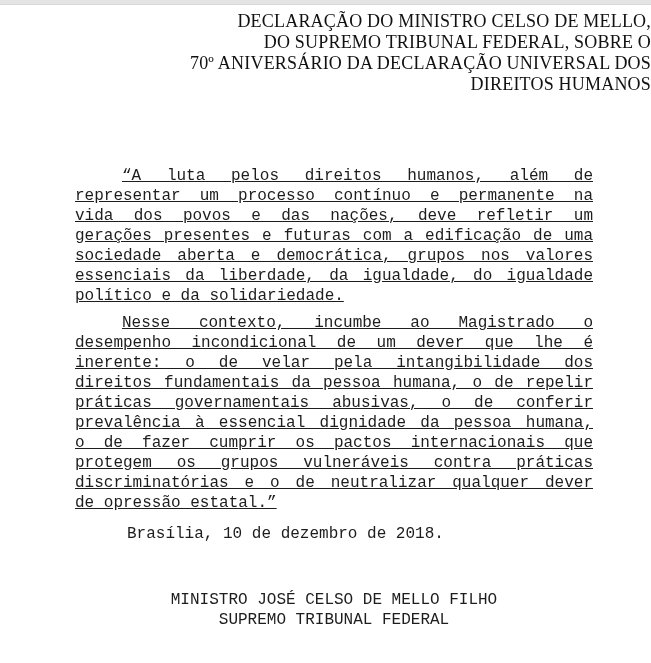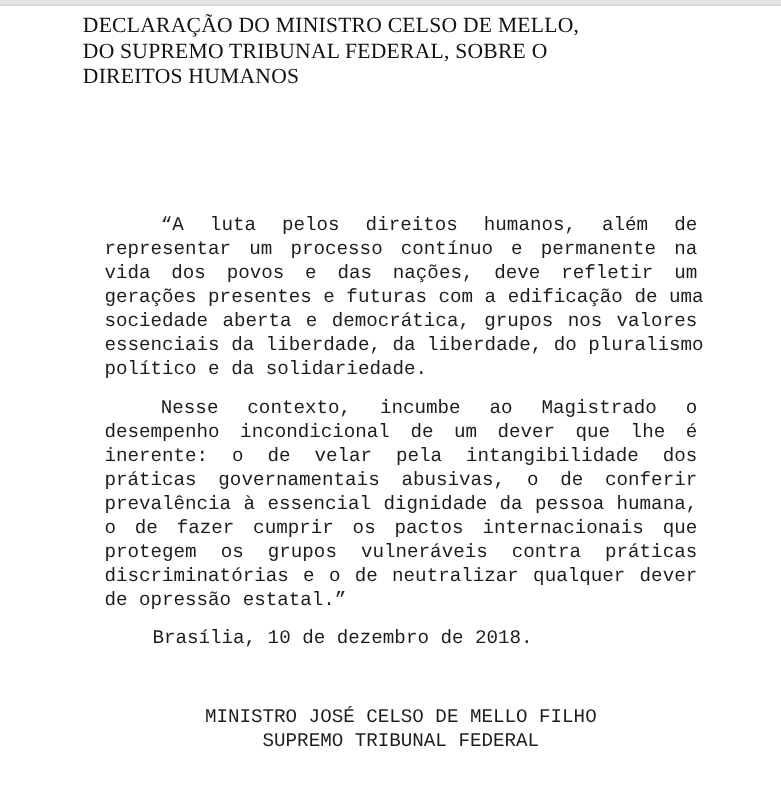--- a/index.html
+++ b/index.html
@@ -28,7 +28,7 @@
     top: 11px;
     left: 69px;
     width: 582px;
-    text-align: left;
+    text-align: right;
     font-family: "Liberation Serif", "DejaVu Serif", serif;
     font-size: 18px;
     line-height: 21px;

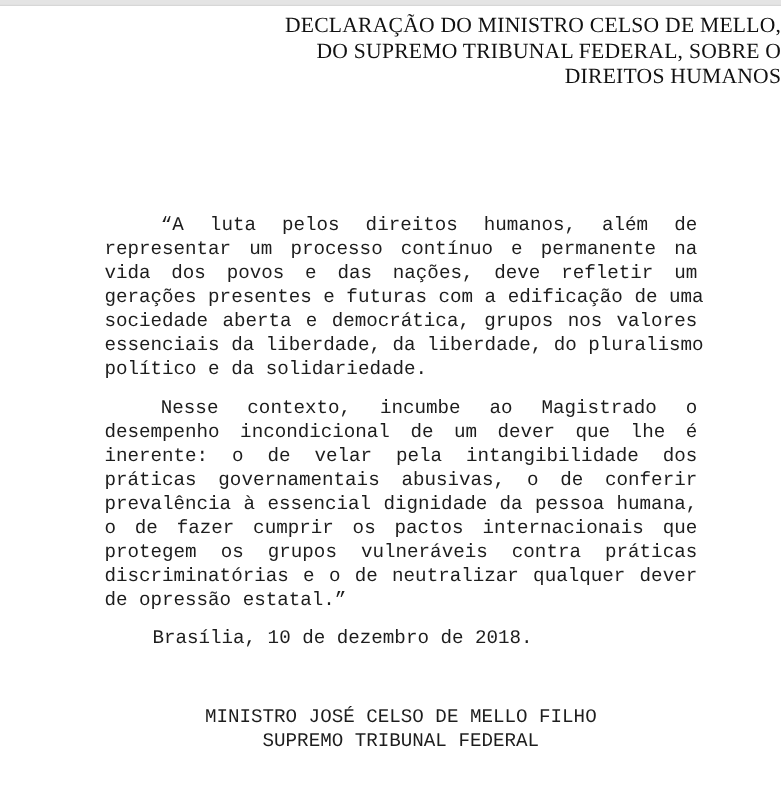--- a/index.html
+++ b/index.html
@@ -82,6 +82,7 @@
   <div class="title-block">
     <div>DECLARAÇÃO DO MINISTRO CELSO DE MELLO,</div>
     <div>DO SUPREMO TRIBUNAL FEDERAL, SOBRE O</div>
+    <div>70º ANIVERSÁRIO DA DECLARAÇÃO UNIVERSAL DOS</div>
     <div>DIREITOS HUMANOS</div>
   </div>
 

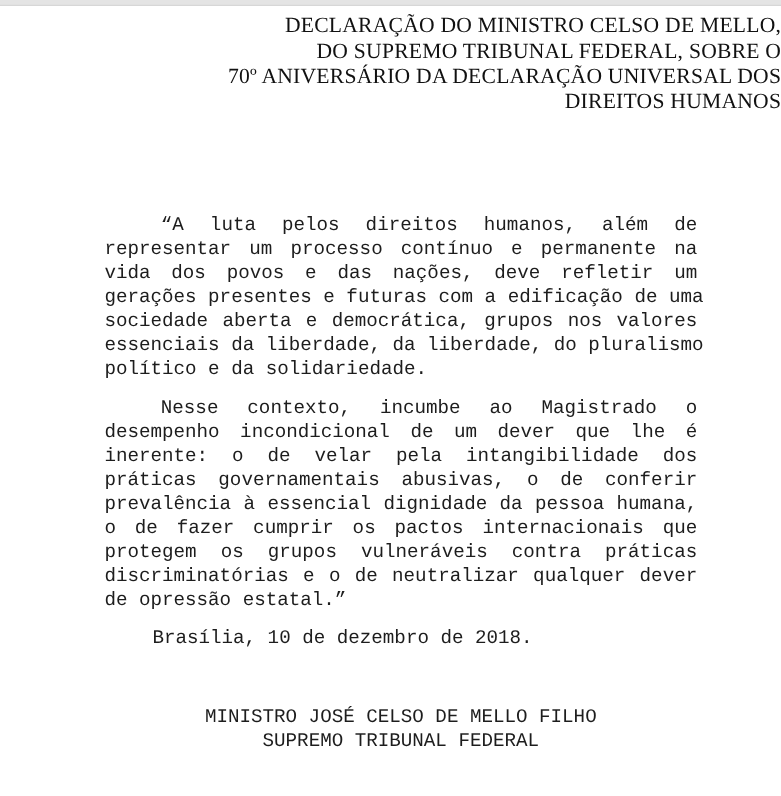--- a/index.html
+++ b/index.html
@@ -45,7 +45,7 @@
     line-height: 20px;
     color: #1d1d1d;
   }
-  .para { margin: 12px; padding: 0; }
+  .para { margin: 0; padding: 0; text-decoration: underline; }
   .para-2 { margin-top: 7px; }
   .bline {
     height: 20px;

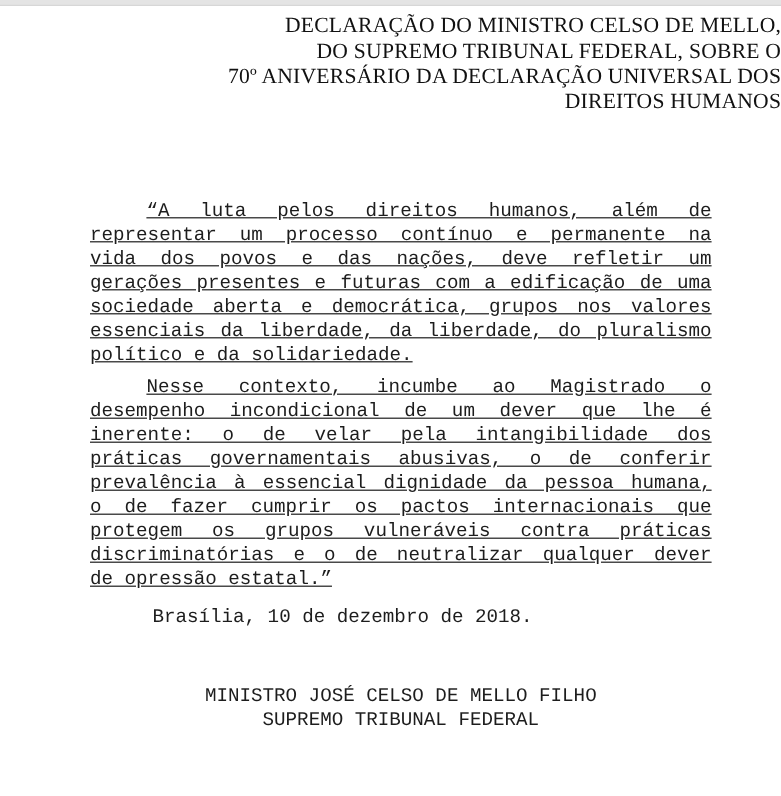--- a/index.html
+++ b/index.html
@@ -94,7 +94,7 @@
       <div class="bline">vida dos povos e das nações, deve refletir um</div>
       <div class="bline">gerações presentes e futuras com a edificação de uma</div>
       <div class="bline">sociedade aberta e democrática, grupos nos valores</div>
-      <div class="bline">essenciais da liberdade, da liberdade, do pluralismo</div>
+      <div class="bline">essenciais da liberdade, da igualdade, do igualdade</div>
       <div class="bline end">político e da solidariedade.</div>
     </div>
 

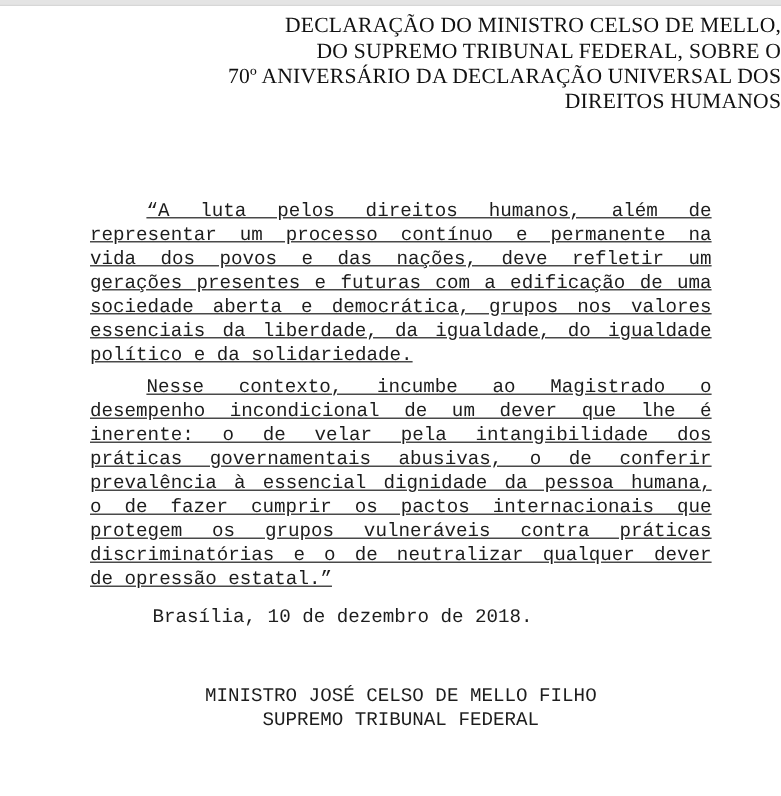--- a/index.html
+++ b/index.html
@@ -102,6 +102,7 @@
       <div class="bline first">Nesse contexto, incumbe ao Magistrado o</div>
       <div class="bline">desempenho incondicional de um dever que lhe é</div>
       <div class="bline">inerente: o de velar pela intangibilidade dos</div>
+      <div class="bline">direitos fundamentais da pessoa humana, o de repelir</div>
       <div class="bline">práticas governamentais abusivas, o de conferir</div>
       <div class="bline">prevalência à essencial dignidade da pessoa humana,</div>
       <div class="bline">o de fazer cumprir os pactos internacionais que</div>

